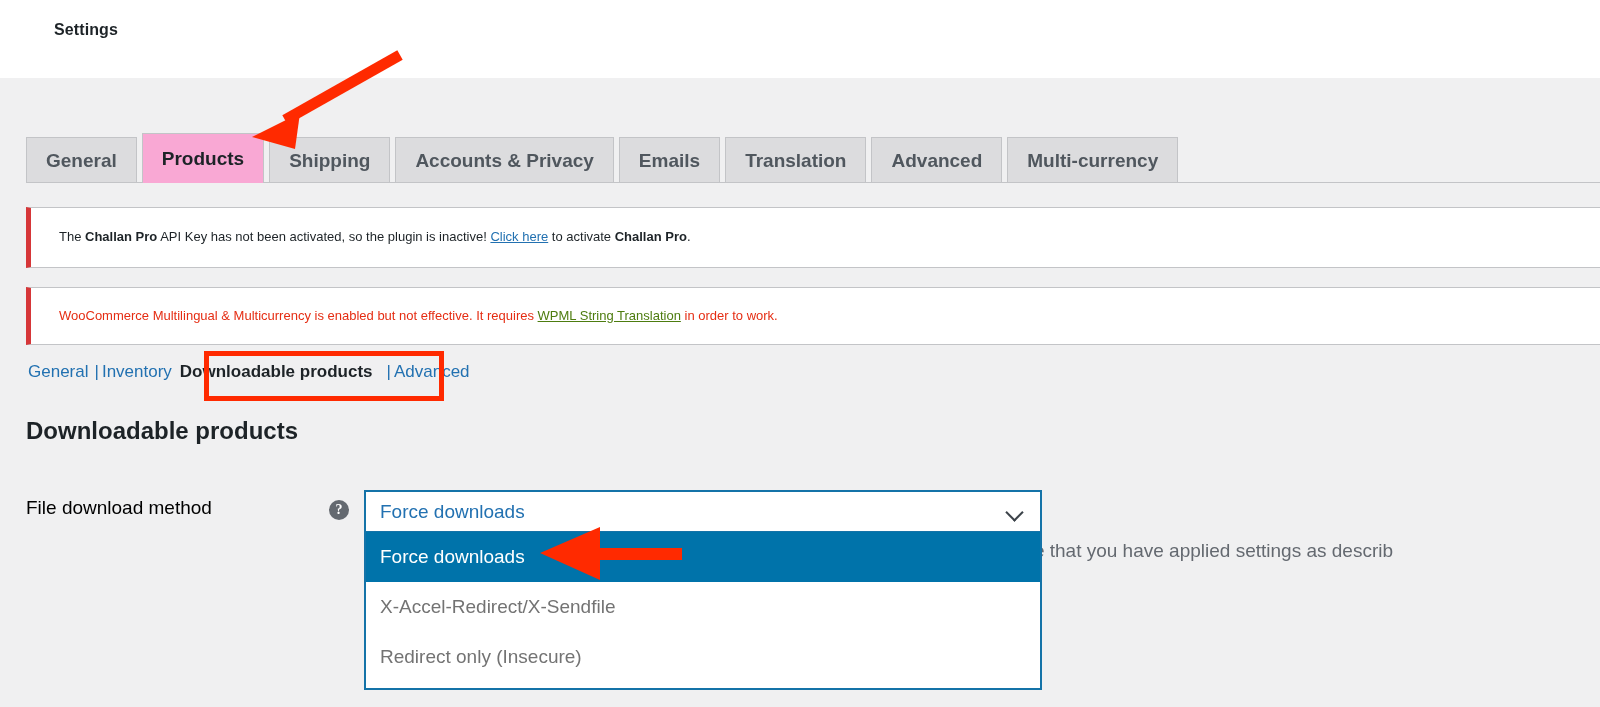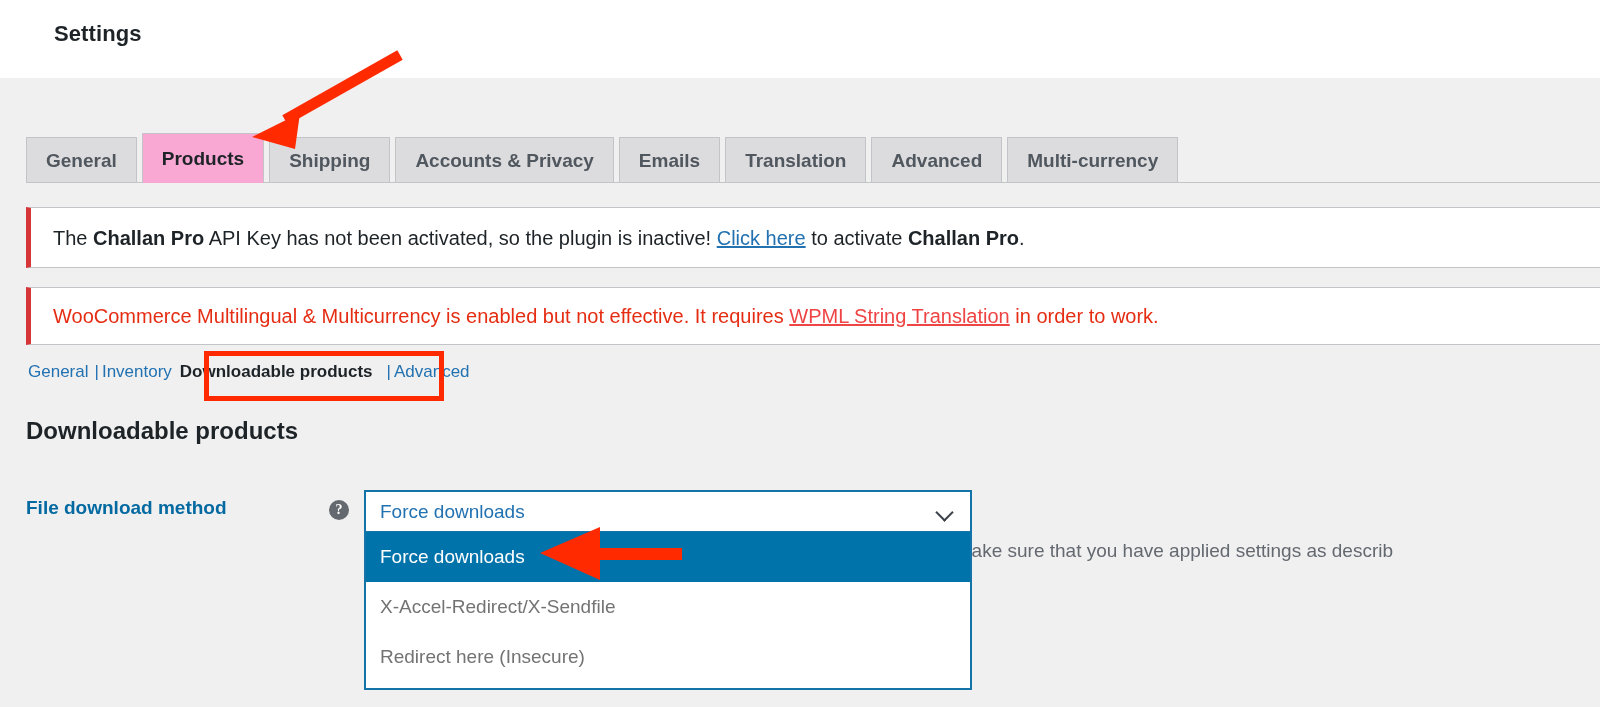--- a/index.html
+++ b/index.html
@@ -33,7 +33,7 @@
     position: absolute;
     left: 54px;
     top: 21px;
-    font-size: 22px;
+    font-size: 16px;
     font-weight: bold;
     color: #1d2327;
     letter-spacing: 0.1px;

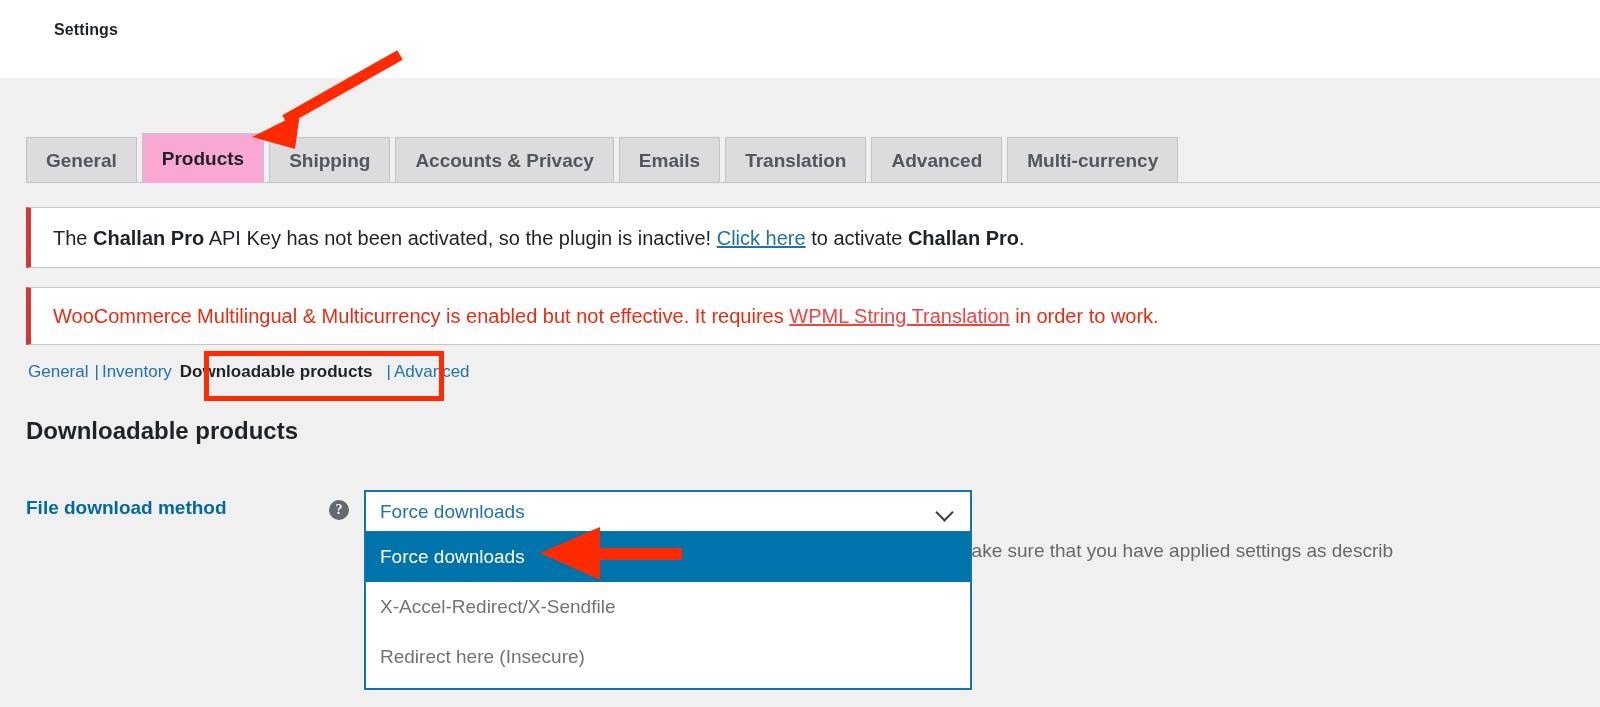--- a/index.html
+++ b/index.html
@@ -96,8 +96,8 @@
   #notice-wpml   { top: 287px; height: 58px; }
 
   .notice-text {
-    padding-left: 22px;
-    font-size: 20px;
+    padding-left: 28px;
+    font-size: 13px;
     color: #1d2327;
     line-height: 1.4;
     white-space: nowrap;

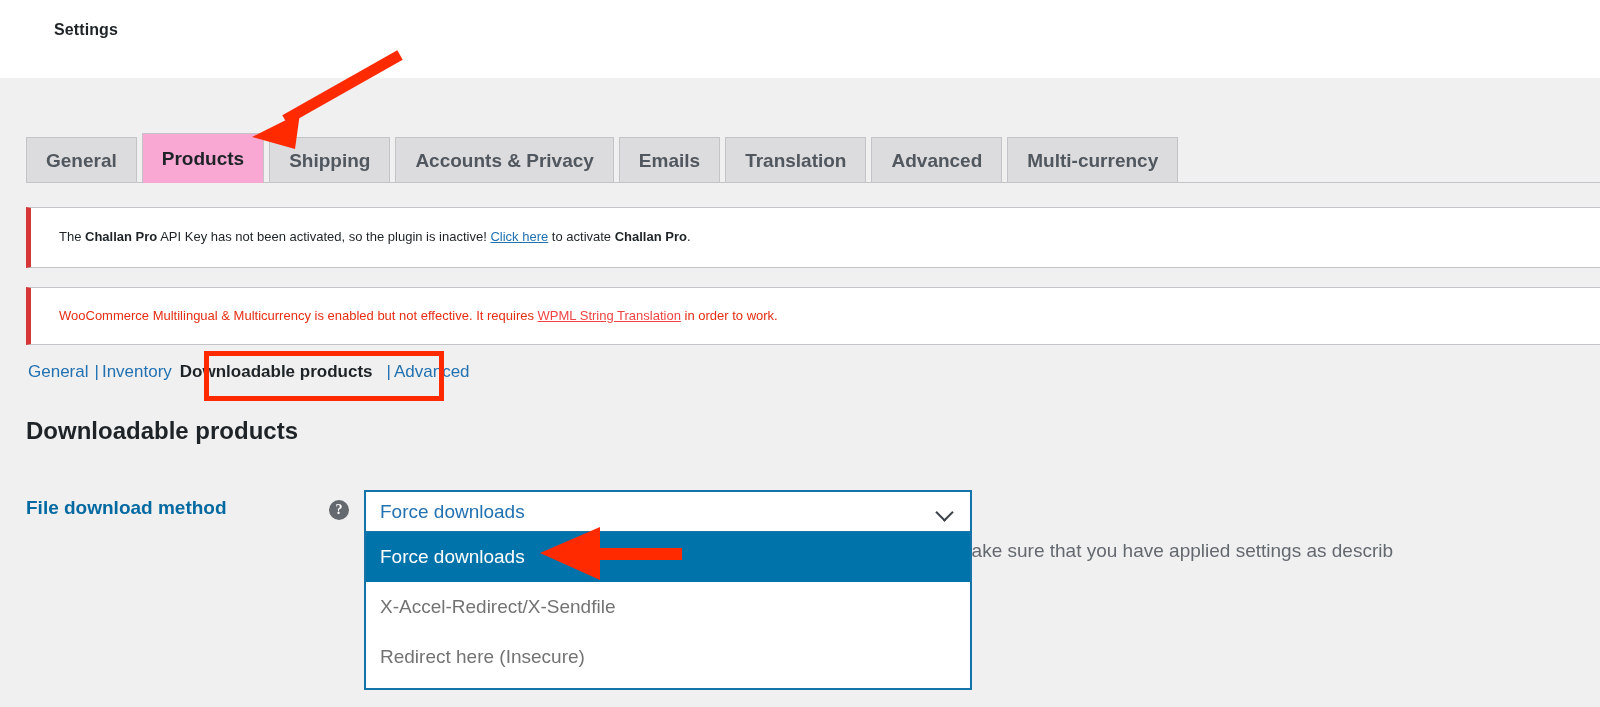--- a/index.html
+++ b/index.html
@@ -110,7 +110,7 @@
     cursor: pointer;
   }
   .notice-text.err .notice-link {
-    color: #ef4444;
+    color: #4d7c0f;
   }
 
   

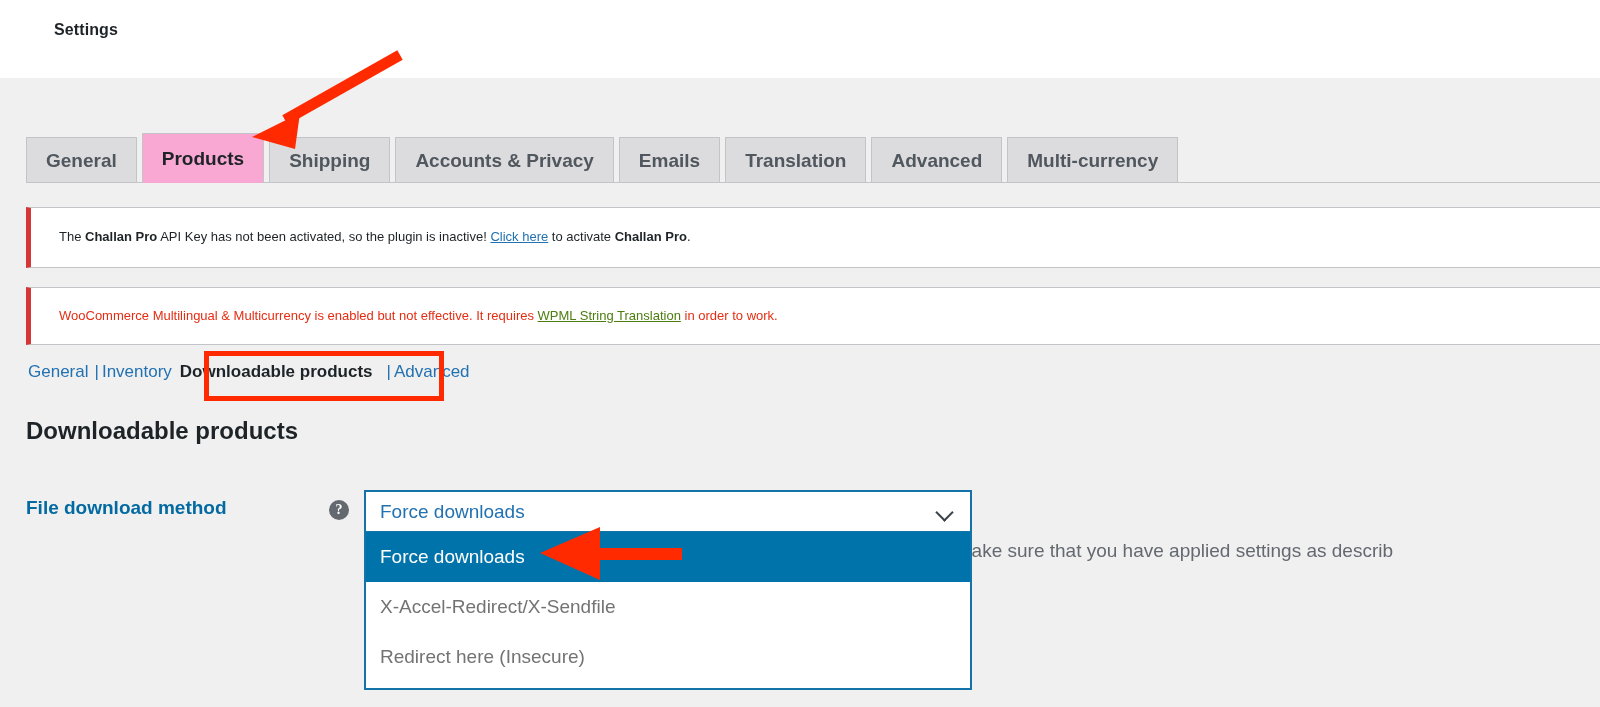--- a/index.html
+++ b/index.html
@@ -167,8 +167,8 @@
     left: 26px;
     top: 497px;
     font-size: 19px;
-    color: #0369a1;
-    font-weight: bold;
+    color: #000000;
+    font-weight: normal;
   }
 
   .help-icon {

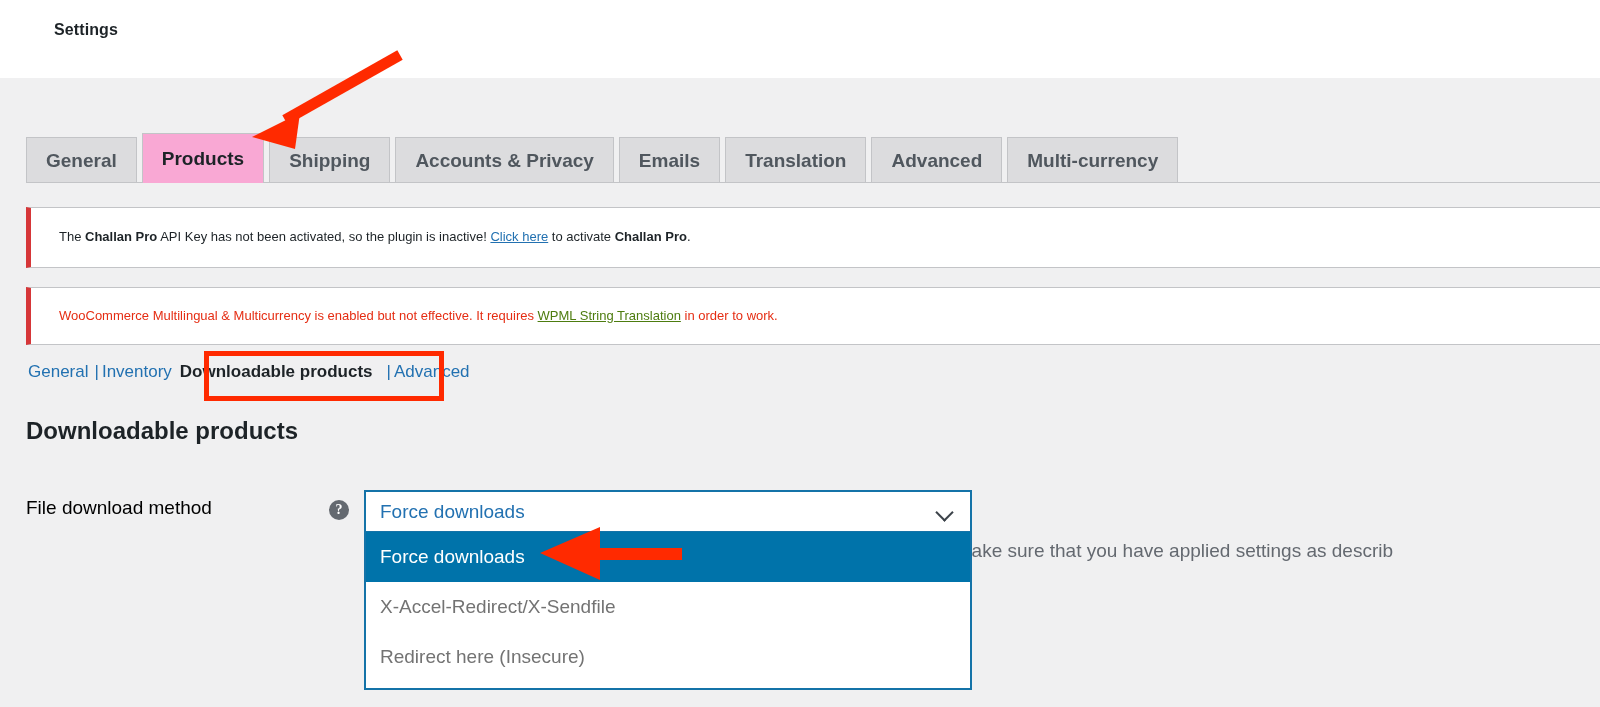--- a/index.html
+++ b/index.html
@@ -204,7 +204,7 @@
     position: absolute;
     left: 364px;
     top: 490px;
-    width: 608px;
+    width: 678px;
     z-index: 5;
     border-radius: 20px;
   }

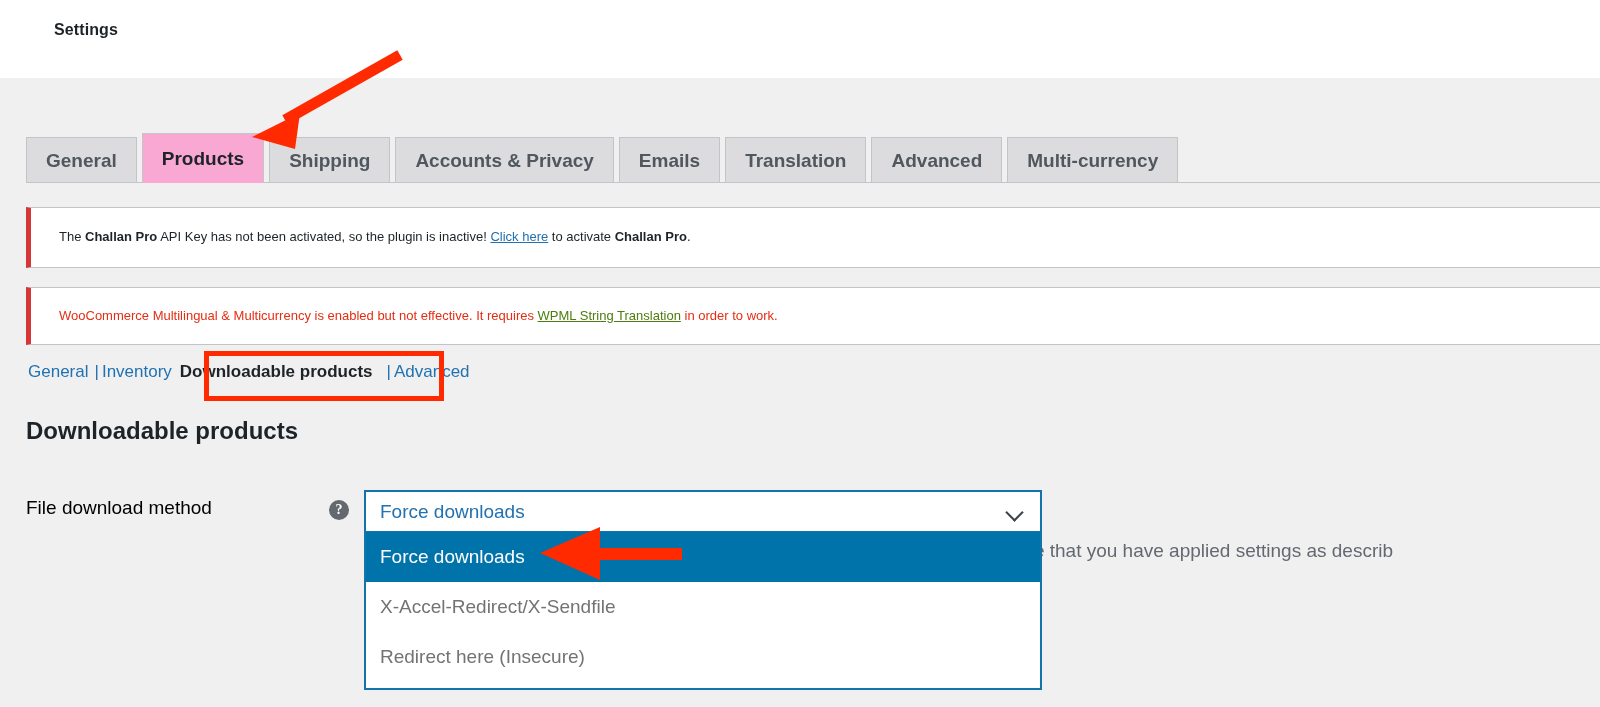--- a/index.html
+++ b/index.html
@@ -329,7 +329,7 @@
     <div class="select-list">
       <div class="option selected">Force downloads</div>
       <div class="option">X-Accel-Redirect/X-Sendfile</div>
-      <div class="option">Redirect here (Insecure)</div>
+      <div class="option">Redirect only (Insecure)</div>
     </div>
   </div>
 

